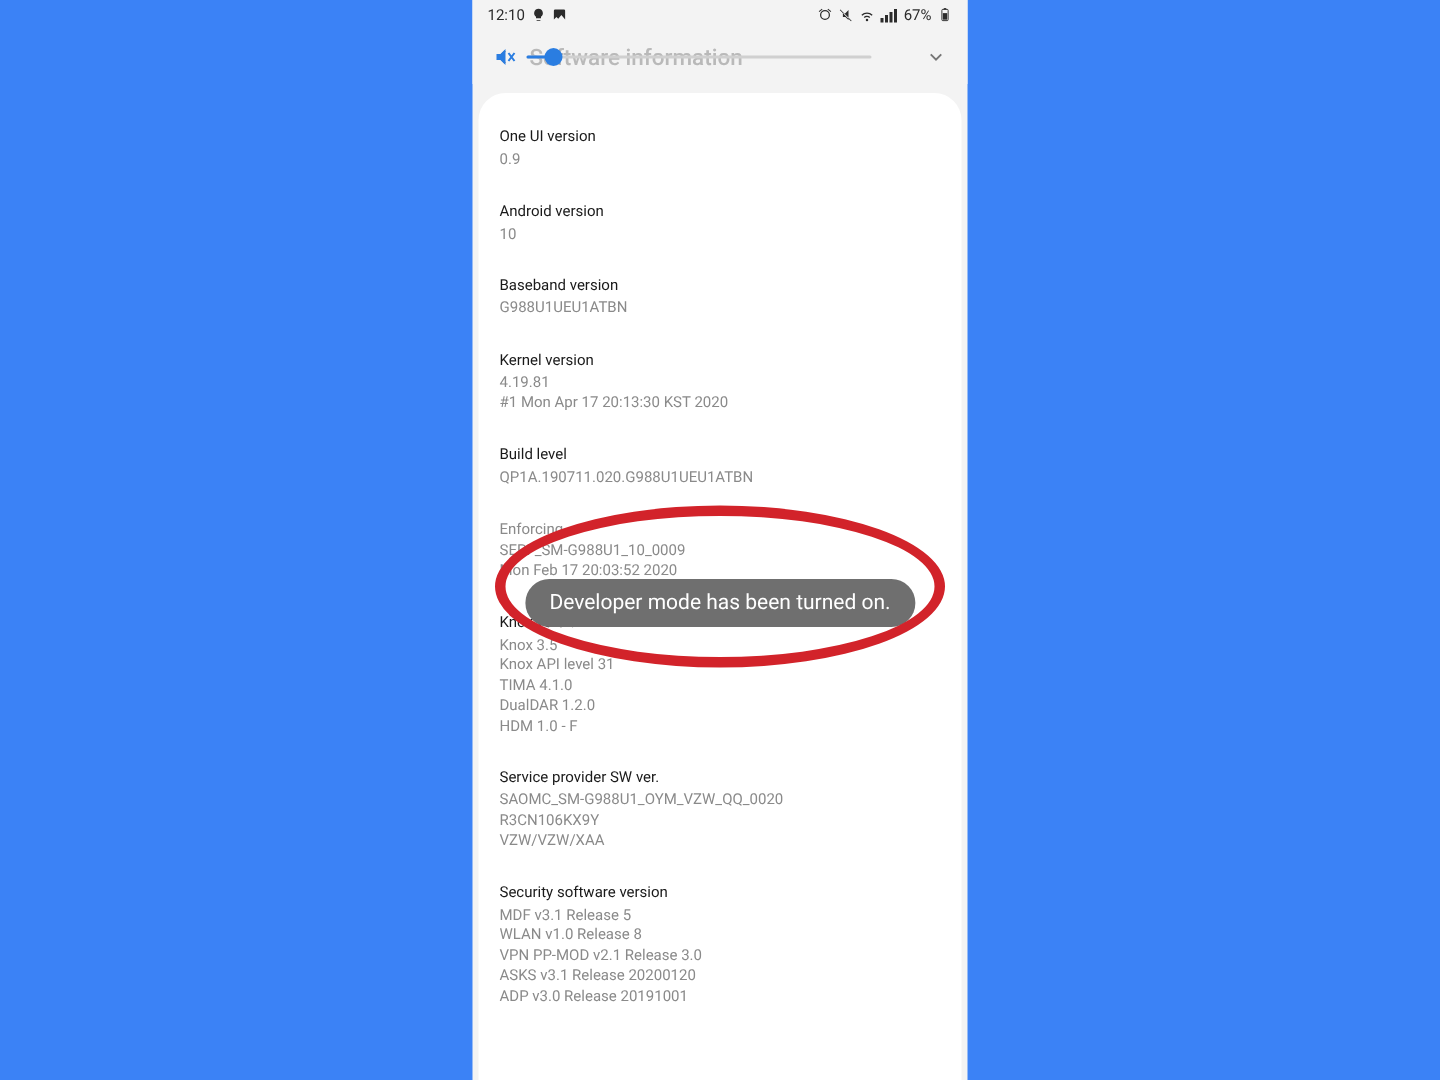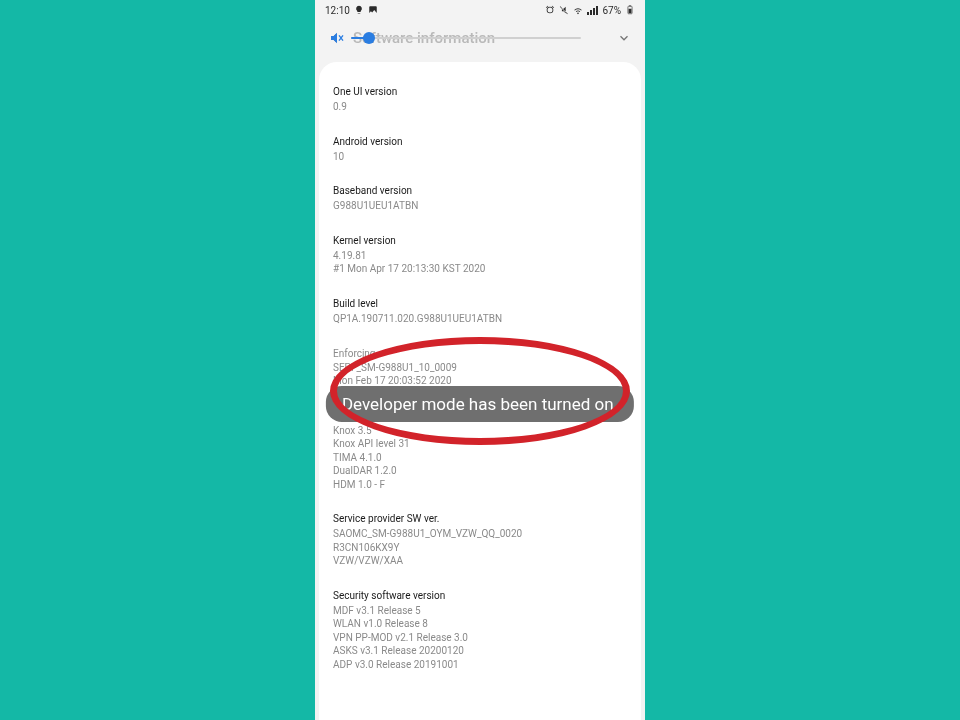--- a/index.html
+++ b/index.html
@@ -4,7 +4,7 @@
 <style>
   * { margin: 0; padding: 0; box-sizing: border-box; }
   html, body { width: 960px; height: 720px; background: #ffffff; overflow: hidden; font-family: -apple-system, BlinkMacSystemFont, "Segoe UI", Roboto, Arial, sans-serif; }
-  .stage { position: relative; width: 960px; height: 720px; background: #14b8a6; display: flex; justify-content: center; }
+  .stage { position: relative; width: 960px; height: 720px; background: #3b82f6; display: flex; justify-content: center; }
   .phone-wrap { position: relative; width: 330px; height: 720px; background: #f3f3f3; }
   
   .statusbar { height: 20px; display: flex; align-items: center; justify-content: space-between; padding: 0 10px; font-size: 10px; color: #2b2b2b; background: #f3f3f3; }

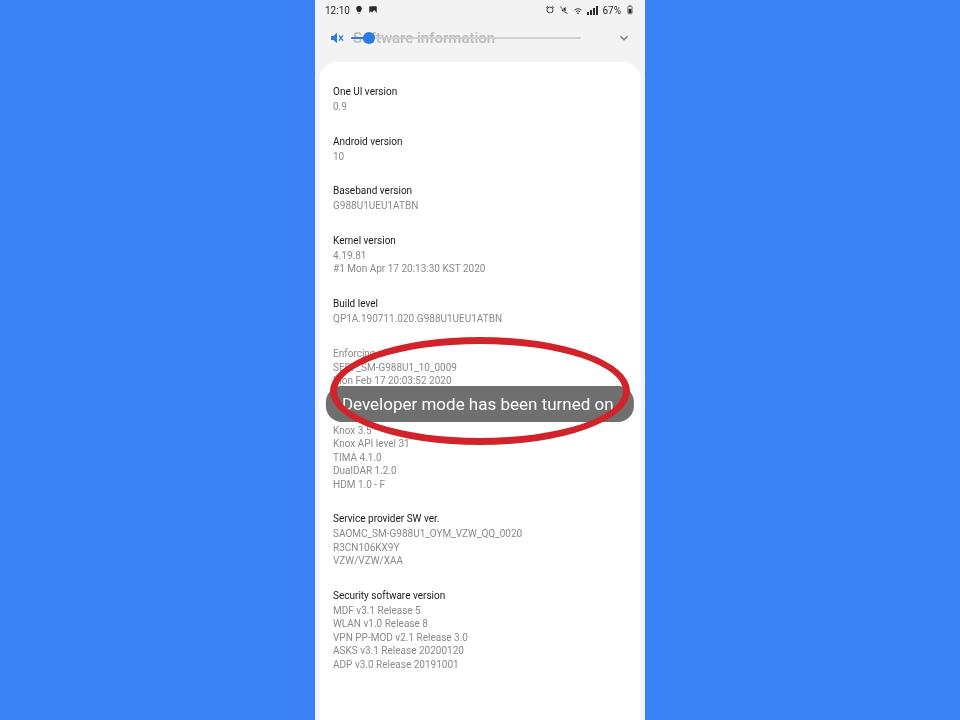--- a/index.html
+++ b/index.html
@@ -27,7 +27,7 @@
   .item .title { font-size: 10px; color: #1a1a1a; margin-bottom: 3px; }
   .item .sub { font-size: 10px; color: #8a8a8a; line-height: 1.35; }
   
-  .toast { position: absolute; left: 50%; transform: translateX(-50%); top: 386px; background: #6f6f6f; color: #ffffff; font-size: 17px; padding: 8px 16px; border-radius: 16px; white-space: nowrap; z-index: 20; }
+  .toast { position: absolute; left: 50%; transform: translateX(-50%); top: 386px; background: #6f6f6f; color: #ffffff; font-size: 14px; padding: 8px 16px; border-radius: 16px; white-space: nowrap; z-index: 20; }
   
   .annot-ellipse { position: absolute; left: 50%; top: 391px; transform: translate(-50%, -50%); width: 300px; height: 108px; border: 7px solid #d2232a; border-radius: 50%; z-index: 30; pointer-events: none; }
   .bars { display:inline-flex; align-items:flex-end; gap:1px; height:9px; }

